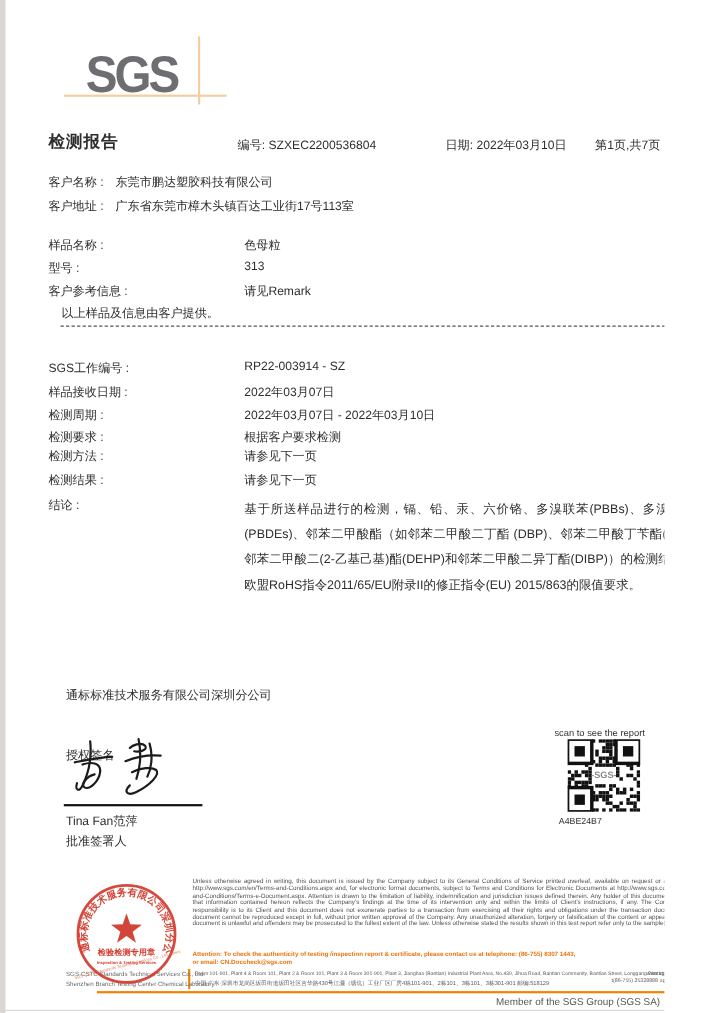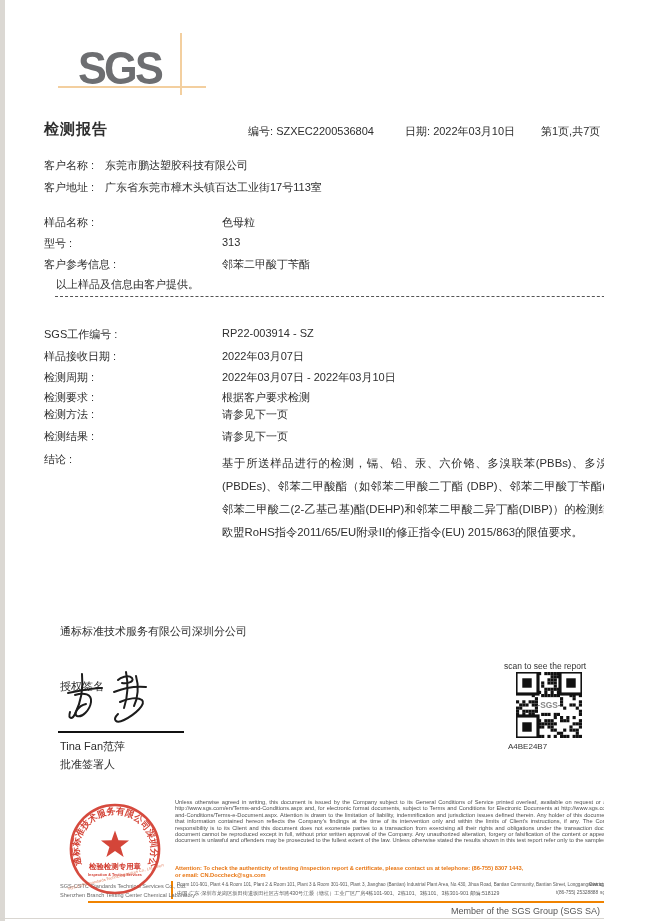--- a/index.html
+++ b/index.html
@@ -16,7 +16,7 @@
 
   .doc-title { position:absolute; left:44px; top:120px; font-size:15px; font-weight:bold; letter-spacing:1px; }
   .meta { position:absolute; top:124px; font-size:11px; }
-  .m-no   { left:248px;text-align:center; }
+  .m-no   { left:216px;text-align:center; }
   .m-date { left:405px; }
   .m-page { left:541px; }
 

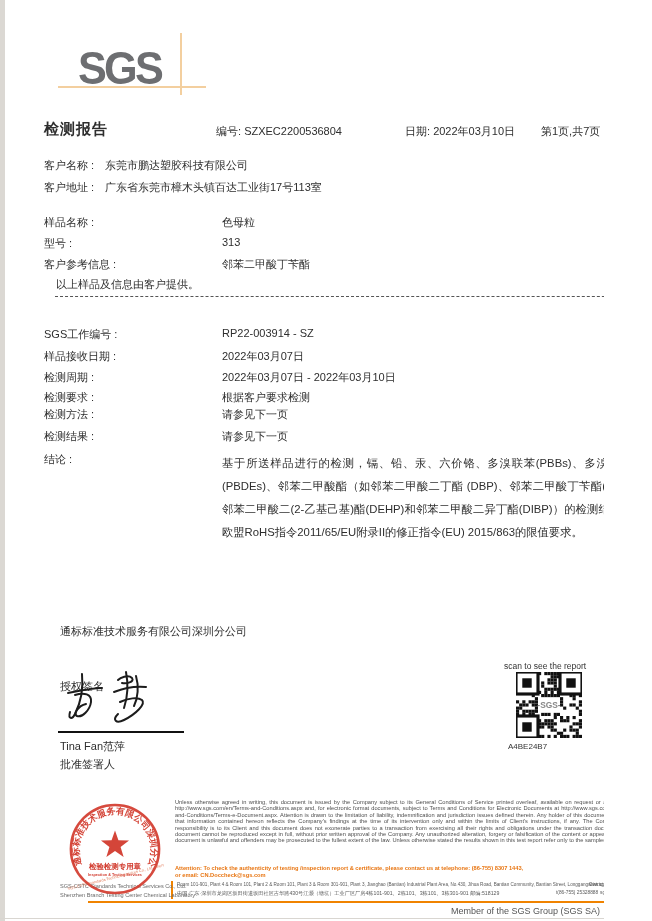--- a/index.html
+++ b/index.html
@@ -99,7 +99,7 @@
   </div>
   <div class="row" style="top:257px">
     <span class="lbl">客户参考信息 :</span>
-    <span class="val-b">邻苯二甲酸丁苄酯</span>
+    <span class="val-b">请见Remark</span>
   </div>
   <div class="note-line">以上样品及信息由客户提供。</div>
   <div class="dash-sep"></div>

